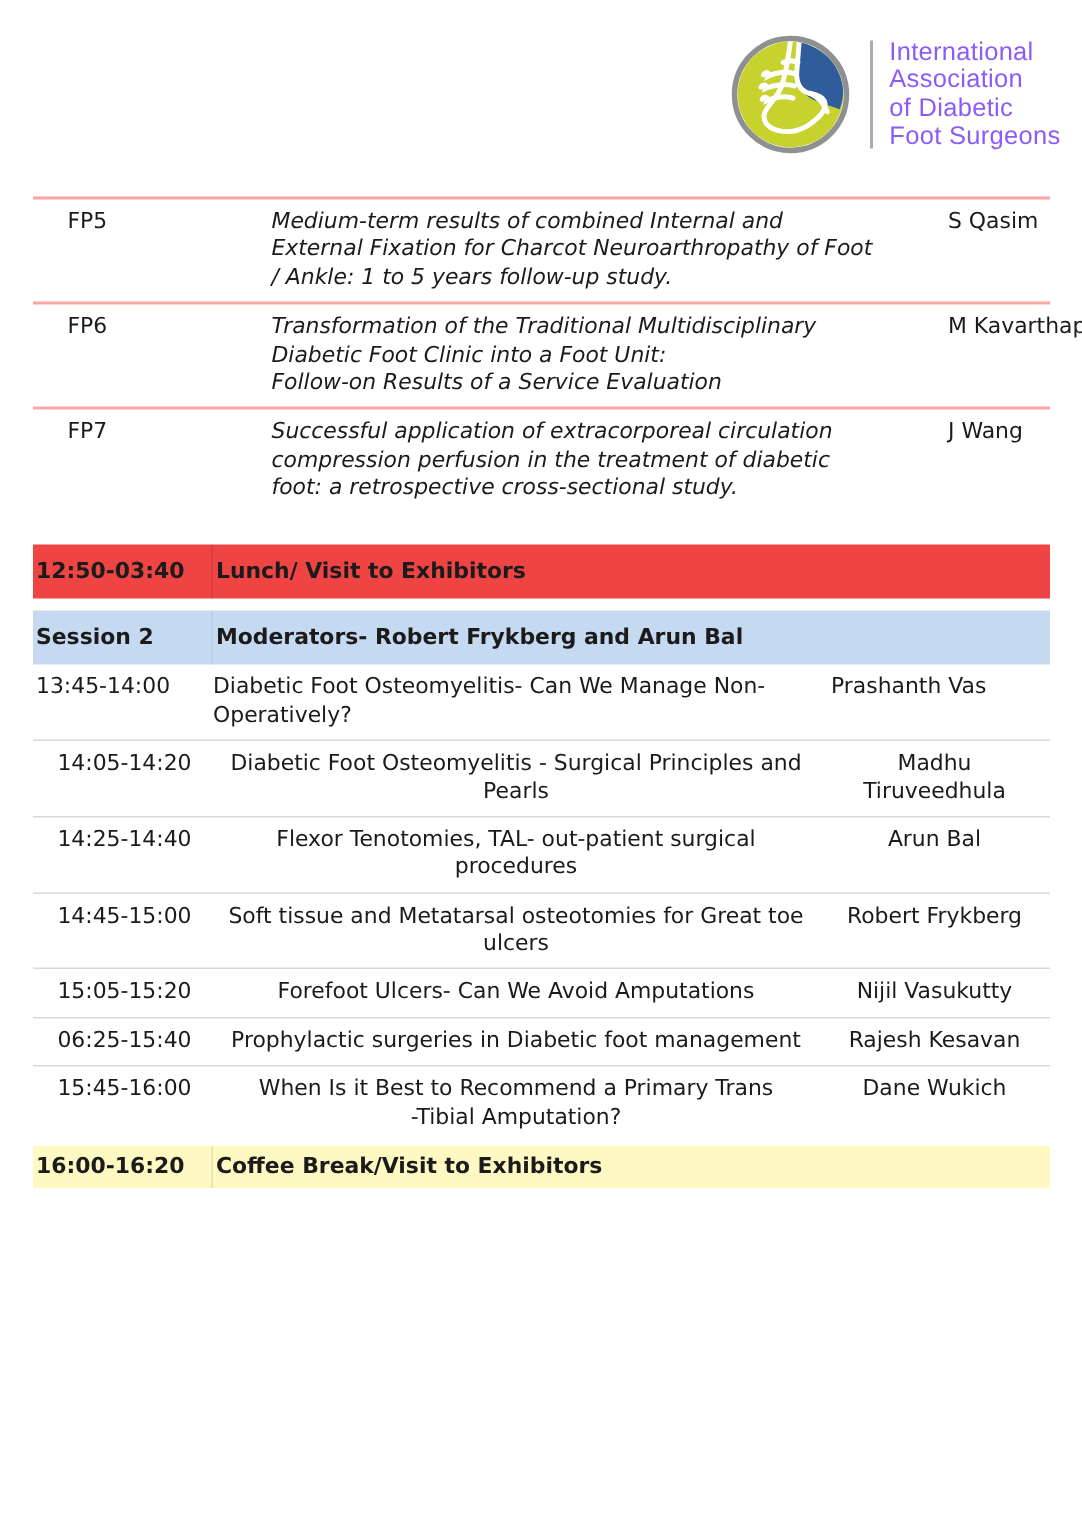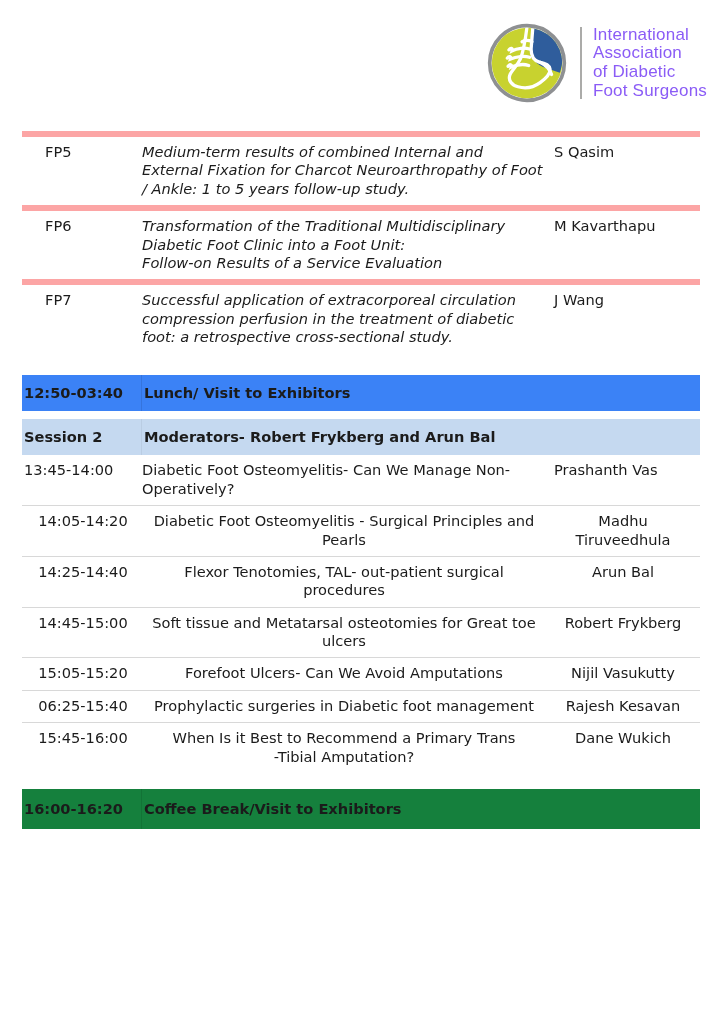--- a/index.html
+++ b/index.html
@@ -18,7 +18,7 @@
   .grid3 { display:grid; grid-template-columns:120px 410px 148px; }
 
   
-  .fp-row { border-top:6px solid #fca5a5; padding:6px 0 7px; }
+  .fp-row { border-top:2px solid #fca5a5; padding:6px 0 7px;gap:39px; }
   .fp-code { padding-left:23px; }
   .fp-title { font-style:italic; padding-right:6px; white-space:pre-line; }
   .fp-speaker { padding-left:2px; }

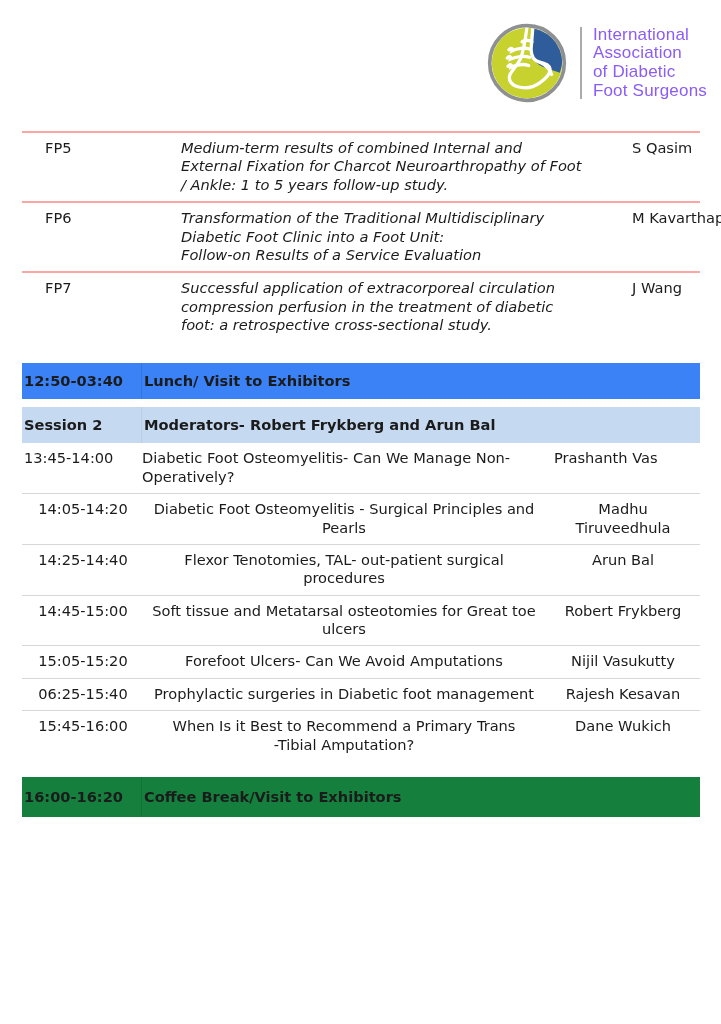--- a/index.html
+++ b/index.html
@@ -25,7 +25,7 @@
 
   
   .bar { height:36px; align-items:stretch; font-weight:bold; }
-  .bar-yellow { background:#3b82f6; margin-top:22px; }
+  .bar-yellow { background:#ef4444; margin-top:22px; }
   .bar-blue   { background:#c5d9f0; margin-top:8px; }
   .bar .c1 { display:flex; align-items:center; padding-left:2px; border-right:1px solid rgba(0,0,0,.10); }
   .bar-blue .c1 { border-right:1px solid rgba(0,0,0,.05); }

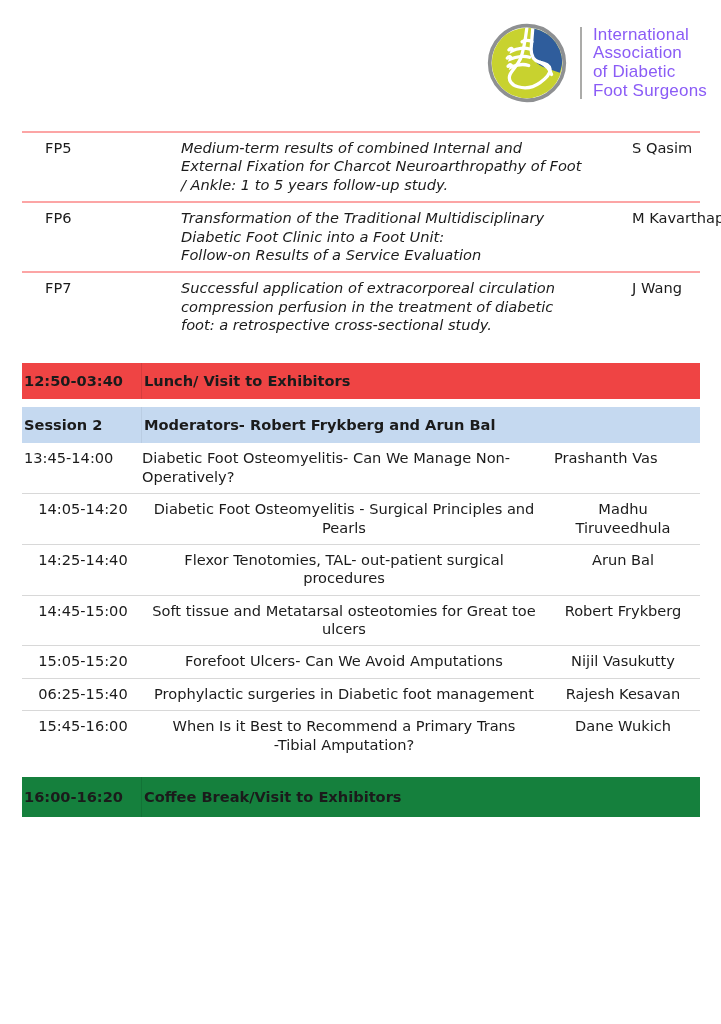--- a/index.html
+++ b/index.html
@@ -30,7 +30,7 @@
   .bar .c1 { display:flex; align-items:center; padding-left:2px; border-right:1px solid rgba(0,0,0,.10); }
   .bar-blue .c1 { border-right:1px solid rgba(0,0,0,.05); }
   .bar .c2 { grid-column:2 / 4; display:flex; align-items:center; padding-left:2px; }
-  .bar-coffee { background:#15803d; height:40px; margin-top:16px; }
+  .bar-coffee { background:#fef9c3; height:28px; margin-top:3px; }
 
   
   .sch-row { padding:6px 0 7px; }

